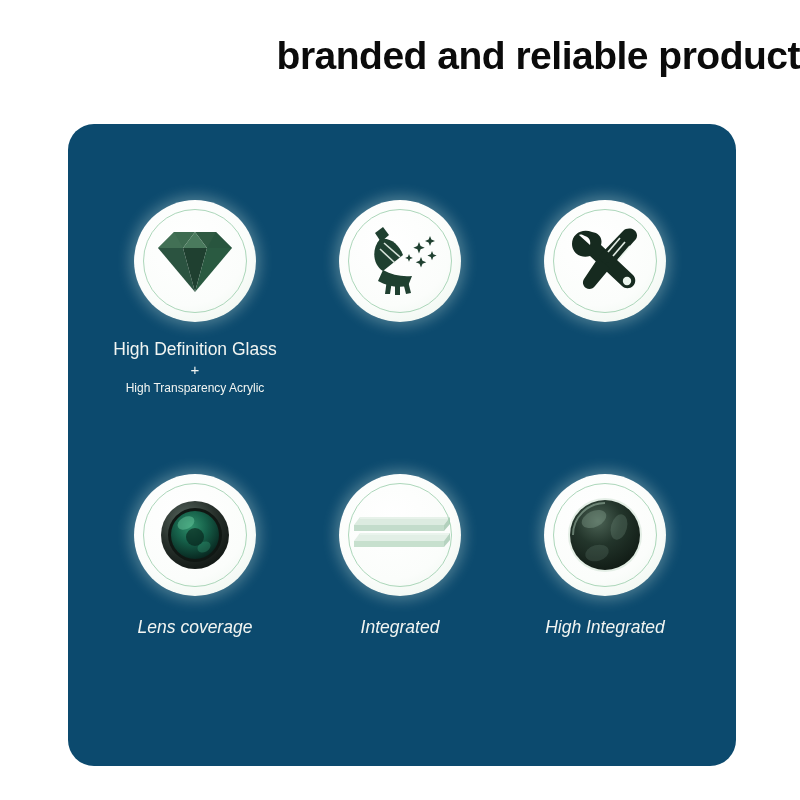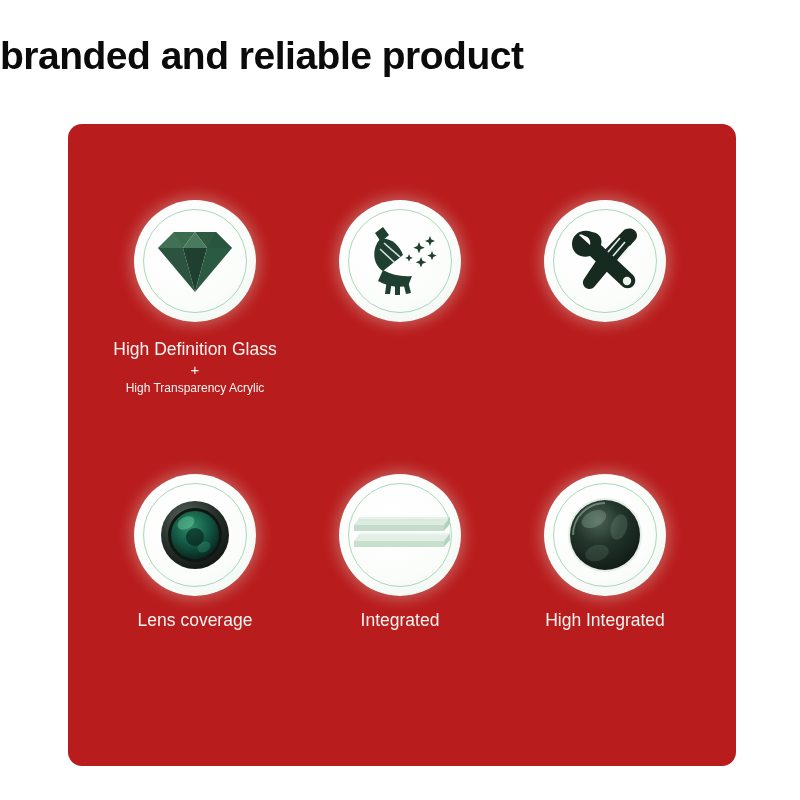--- a/index.html
+++ b/index.html
@@ -15,7 +15,7 @@
   .title{
     position:absolute;
     left:0;top:34px;width:800px;
-    text-align:left;
+    text-align:right;
     font-size:39px;
     font-weight:bold;
     letter-spacing:-0.5px;

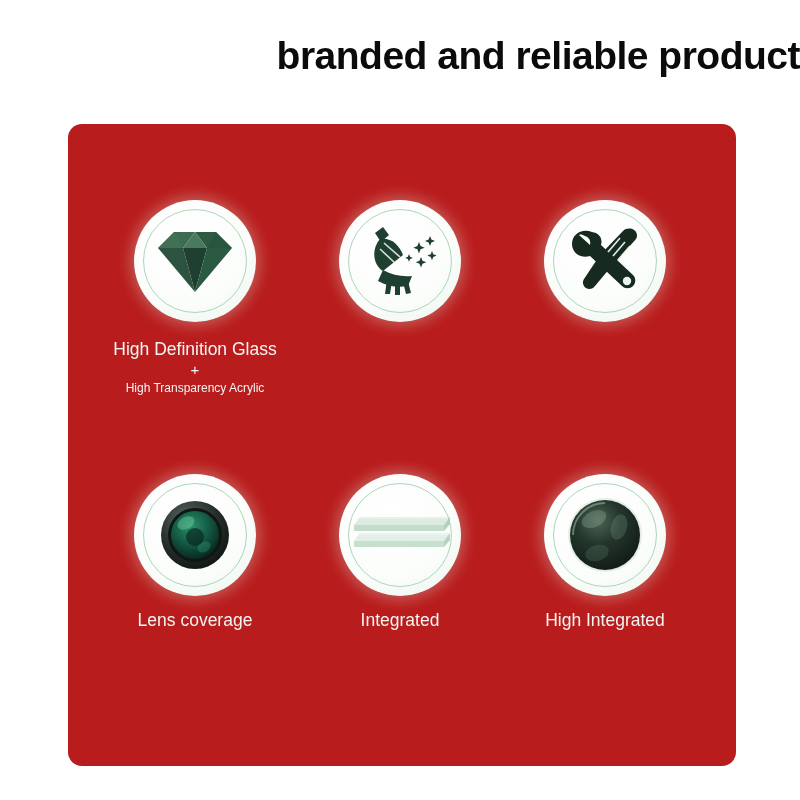--- a/index.html
+++ b/index.html
@@ -28,8 +28,8 @@
     position:absolute;
     left:68px;top:124px;
     width:668px;height:642px;
-    background:#b91c1c;
-    border-radius:14px;
+    background:#0c4a6e;
+    border-radius:26px;
   }
 
   .grid{

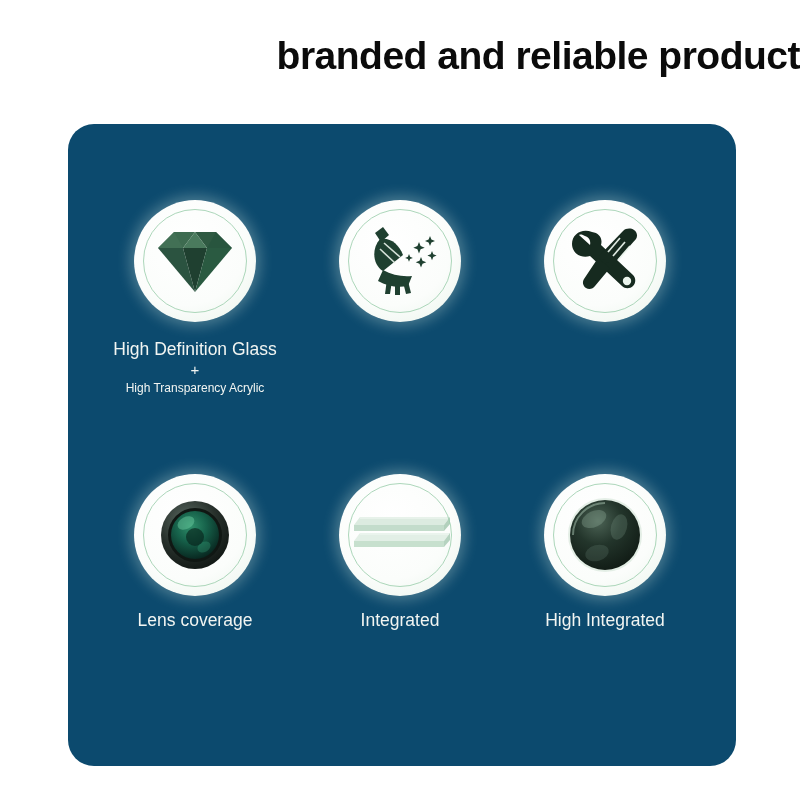--- a/index.html
+++ b/index.html
@@ -89,7 +89,7 @@
     font-size:12px;
     line-height:19px;
   }
-  .cell.r2 .label{margin-top:13px;}
+  .cell.r2 .label{margin-top:20px;font-style:italic;}
 </style>
 </head>
 <body>

